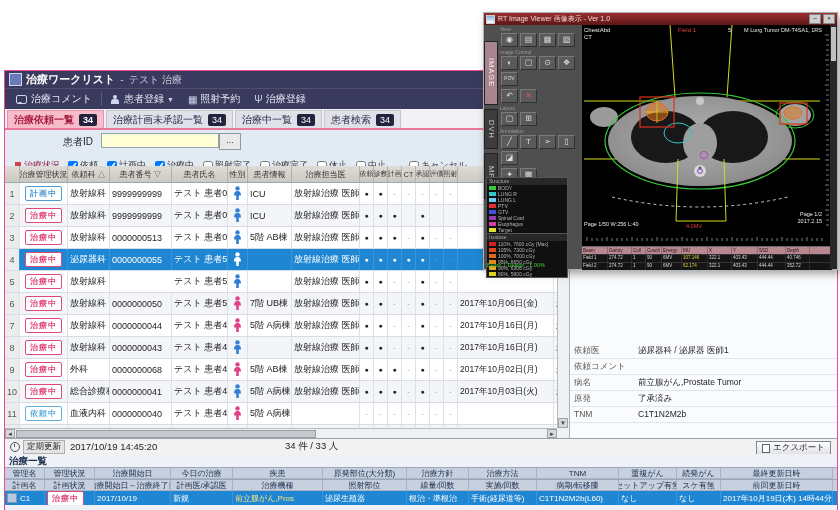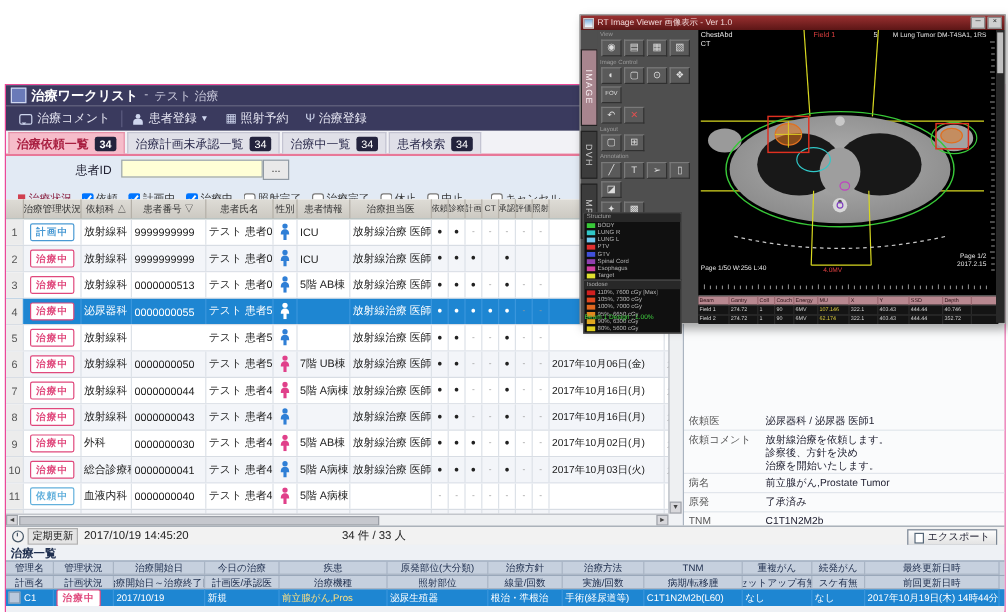--- a/index.html
+++ b/index.html
@@ -561,7 +561,7 @@
             <span class="badge" style="color: rgb(224, 72, 124); border-color: rgb(224, 72, 124);">治療中</span>
           </div>
           <div class="c " style="width: 42px;">外科</div>
-          <div class="c " style="width: 62px;">0000000030</div>
+          <div class="c " style="width: 62px;">0000000068</div>
           <div class="c " style="width: 56px;">テスト 患者42</div>
           <div class="c ctr" style="width: 20px;">
             <span><svg width="9" height="14">

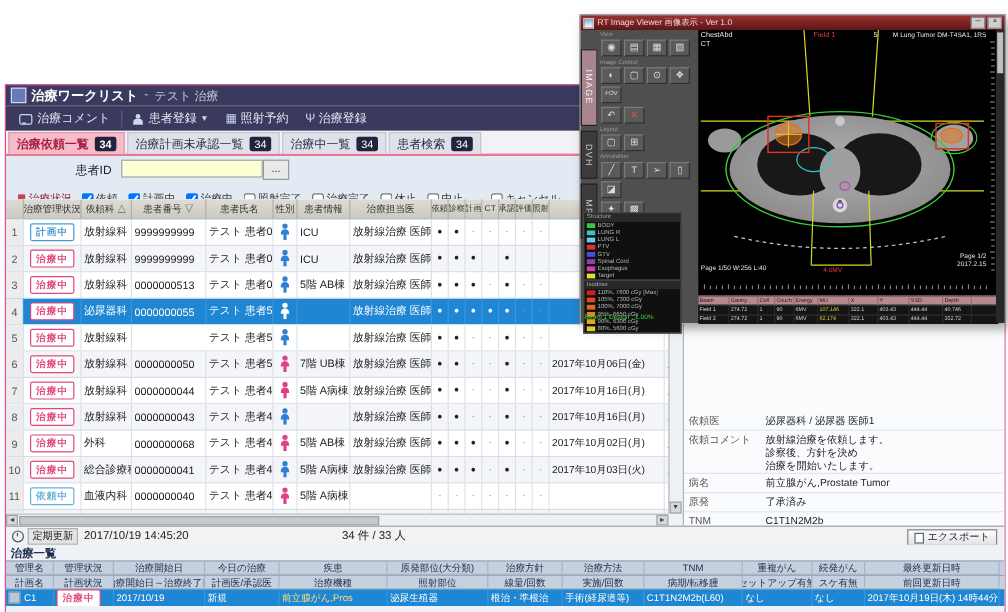--- a/index.html
+++ b/index.html
@@ -719,9 +719,6 @@
           </div>
           <div class="d-row">
             <div class="dl">依頼コメント</div>
-            <div class="dv">放射線治療を依頼します。
-診察後、方針を決め
-治療を開始いたします。</div>
           </div>
           <div class="d-row">
             <div class="dl">病名</div>

